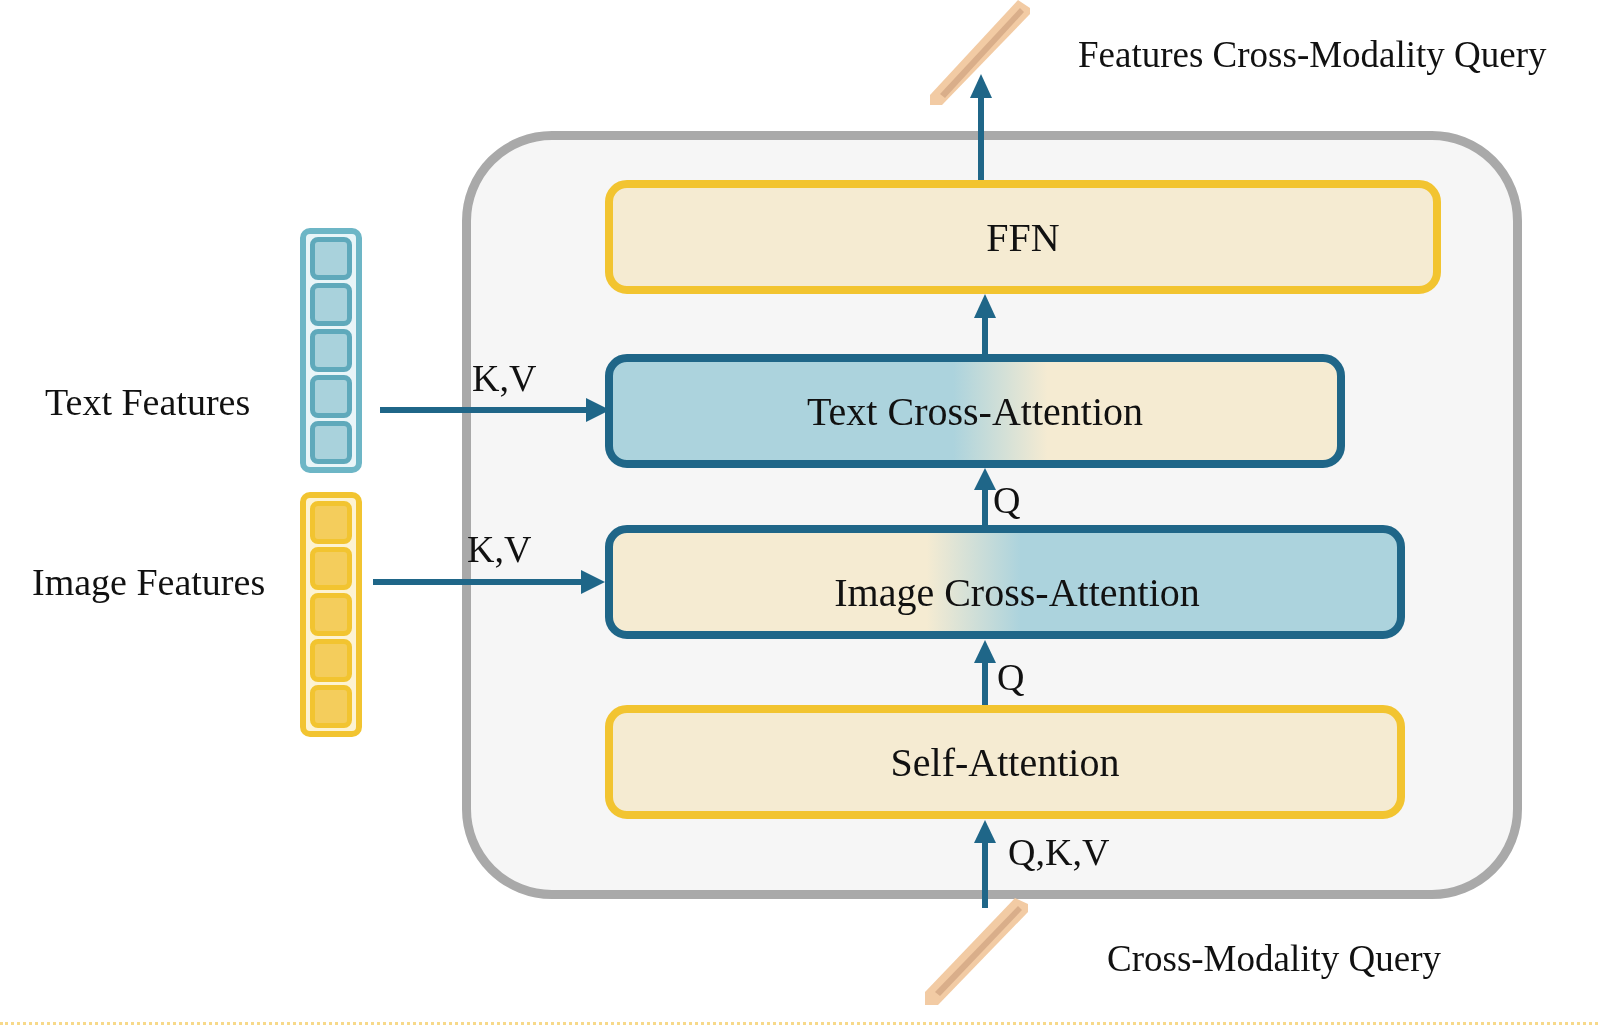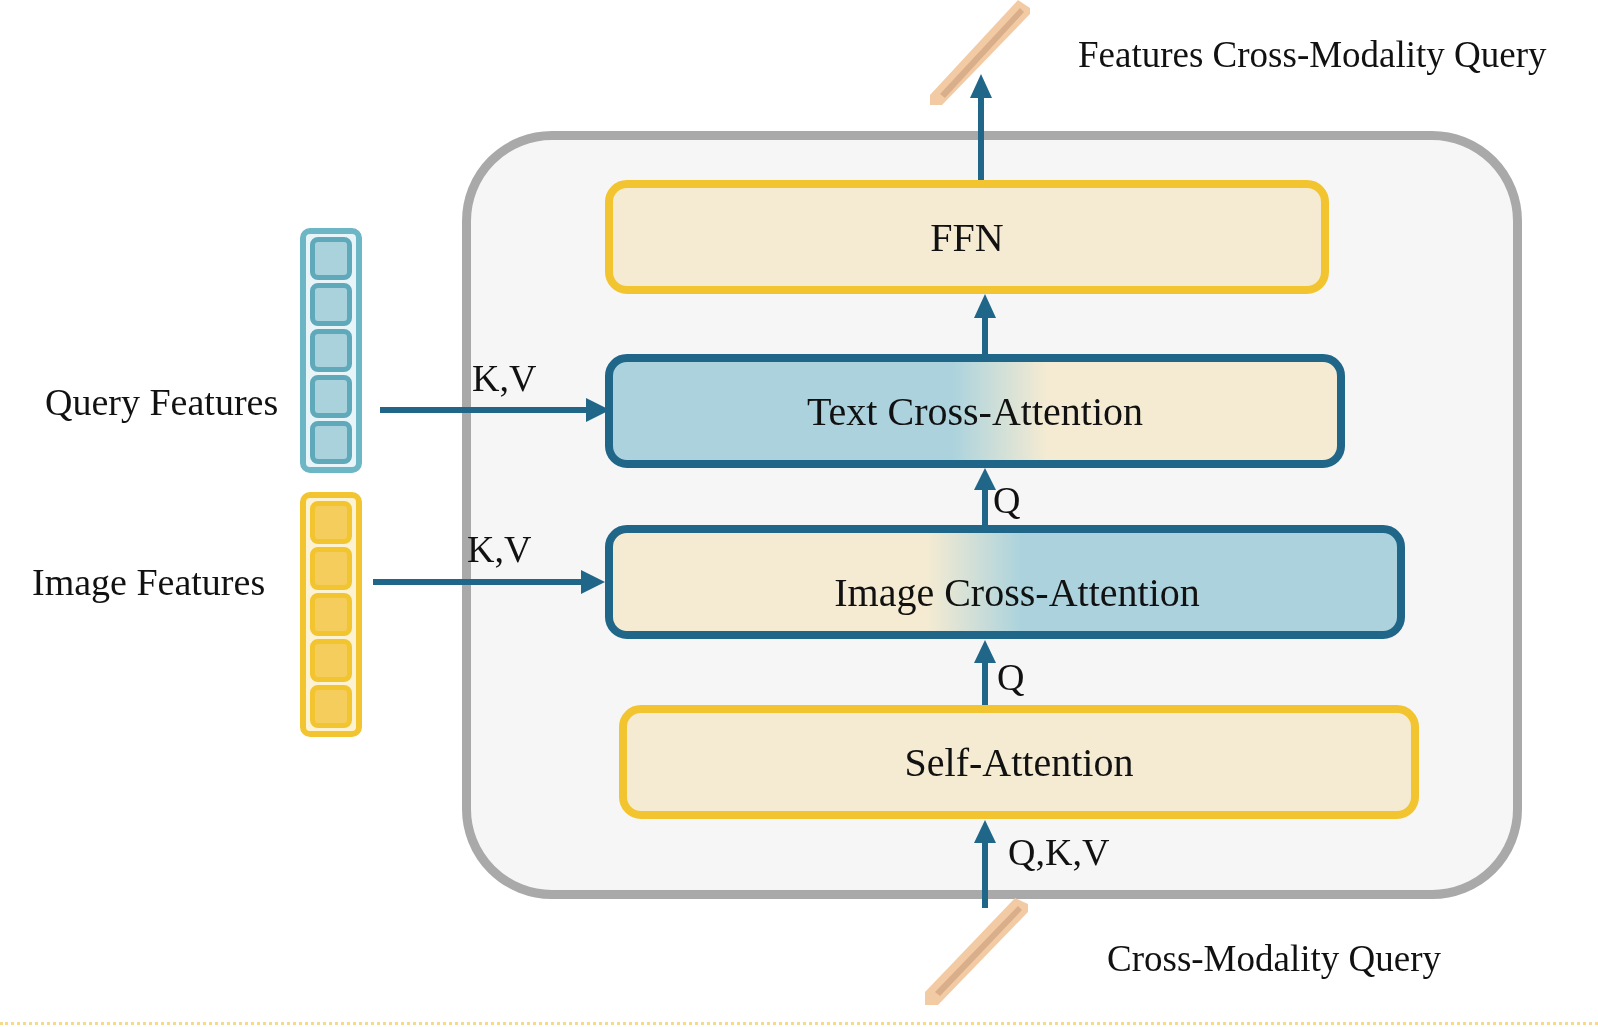--- a/index.html
+++ b/index.html
@@ -16,7 +16,7 @@
   }
   .yellow { background: #f5ebd2; border: 8px solid #f2c430; }
   .blue { border: 8px solid #1f6688; }
-  .ffn { left: 605px; top: 180px; width: 724px; height: 114px; }
+  .ffn { left: 605px; top: 180px; width: 836px; height: 114px; }
   .tca { left: 605px; top: 354px; width: 740px; height: 114px;
     background: linear-gradient(to right, #acd3dd 0%, #acd3dd 47%, #f5ebd2 60%, #f5ebd2 100%); }
   .ica { left: 605px; top: 525px; width: 800px; height: 114px;

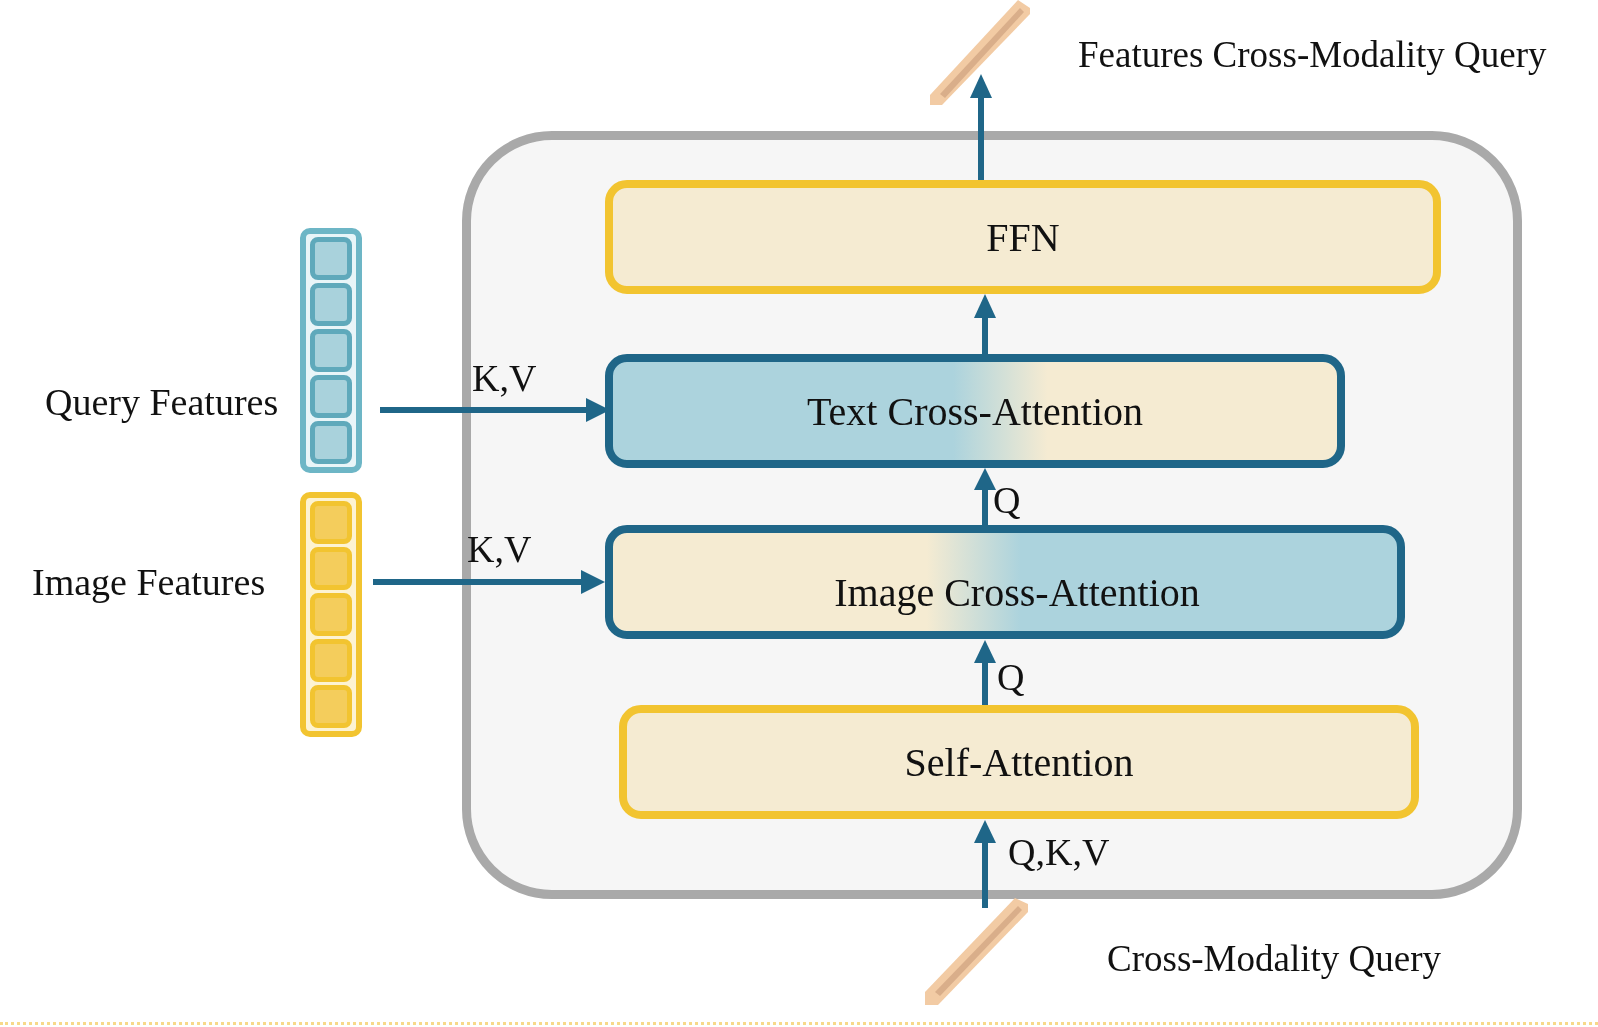--- a/index.html
+++ b/index.html
@@ -98,7 +98,7 @@
   <div class="cell"></div>
 </div>
 
-<div class="abs label" style="left:45px;top:380px;">Query Features</div>
+<div class="abs label" style="left:45px;top:380px;">Text Features</div>
 <div class="abs label" style="left:32px;top:560px;">Image Features</div>
 <div class="abs label" style="left:472px;top:356px;">K,V</div>
 <div class="abs label" style="left:467px;top:527px;">K,V</div>

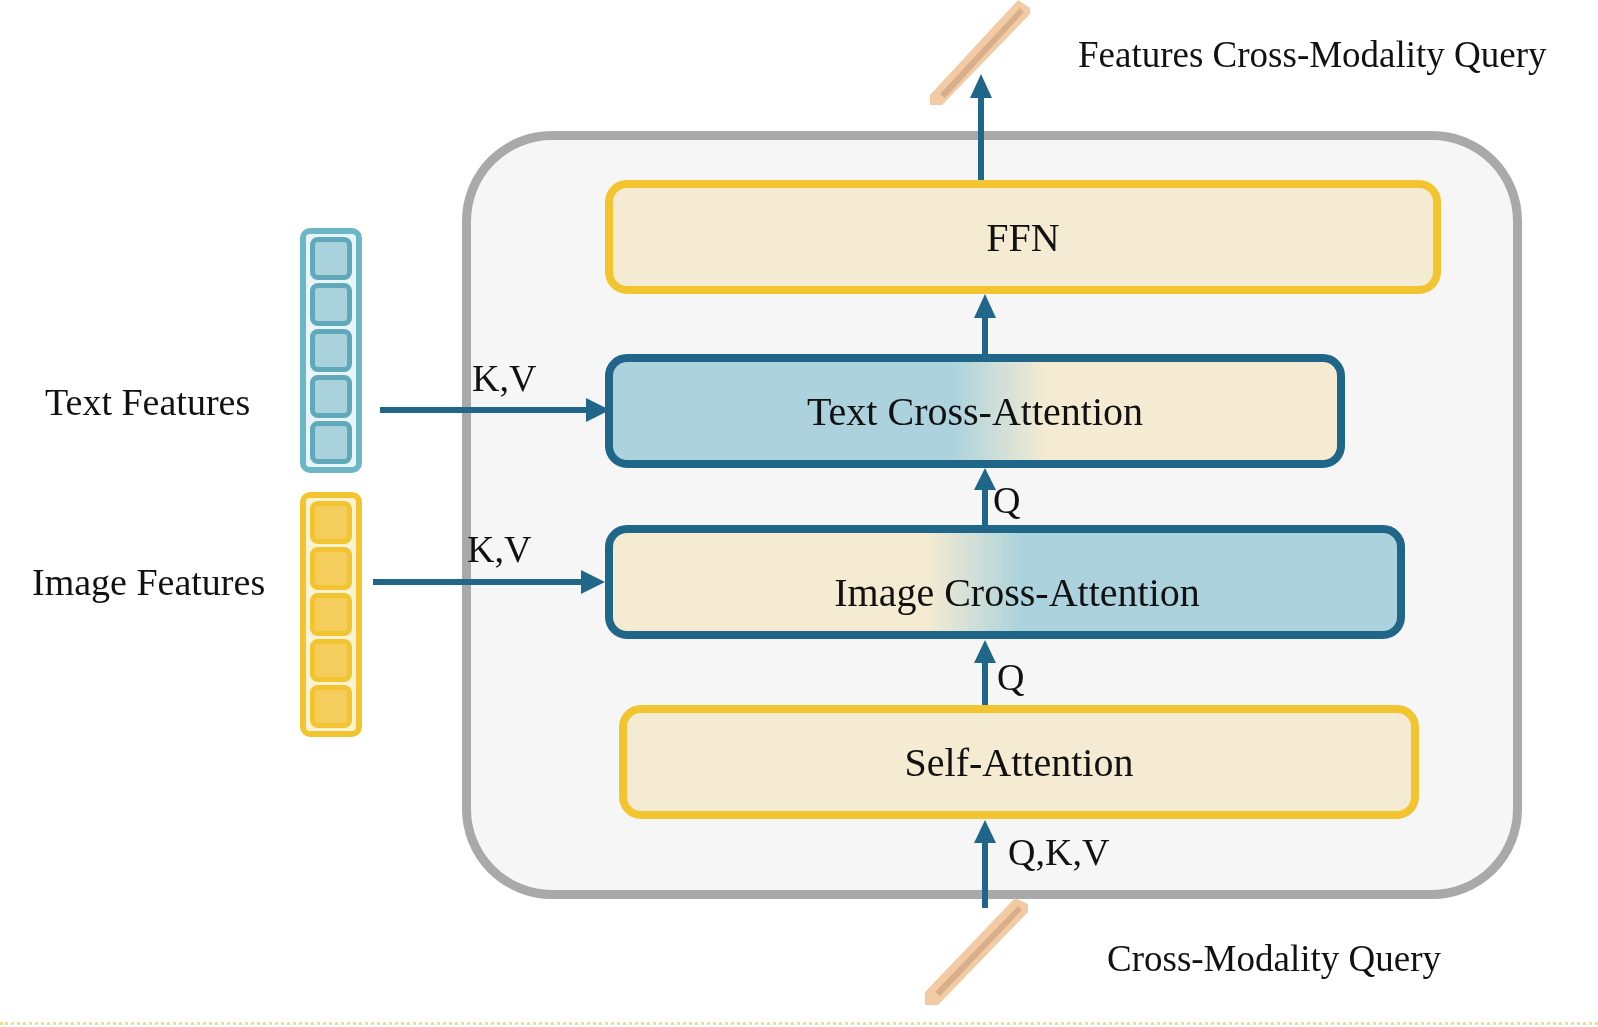--- a/index.html
+++ b/index.html
@@ -22,7 +22,7 @@
   .ica { left: 605px; top: 525px; width: 800px; height: 114px;
     background: linear-gradient(to right, #f5ebd2 0%, #f5ebd2 40%, #acd3dd 52%, #acd3dd 100%); padding-left: 24px; }
   .ica span { margin-top: 20px; }
-  .sa { left: 605px; top: 705px; width: 800px; height: 114px; margin-left: 14px; }
+  .sa { left: 605px; top: 705px; width: 800px; height: 114px; }
   .label { font-size: 38px; white-space: nowrap; }
   .feat-text { left: 300px; top: 228px; width: 62px; height: 245px; box-sizing: border-box; border: 6px solid #6db6c6; border-radius: 10px; background: #e8f5f8; padding: 3px 4px; display: flex; flex-direction: column; gap: 3px; }
   .feat-text .cell { flex: 1; background: #a9d2dc; border: 5px solid #5fa9bb; border-radius: 8px; }

